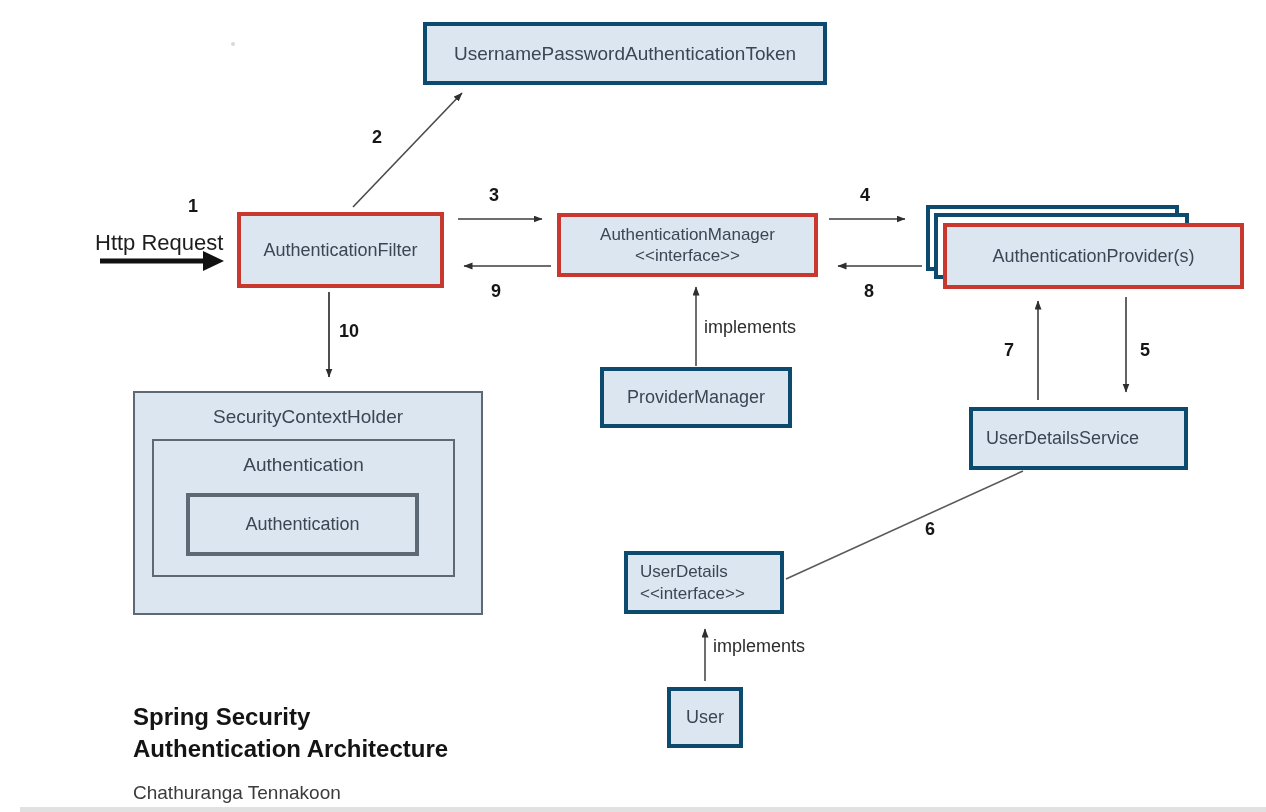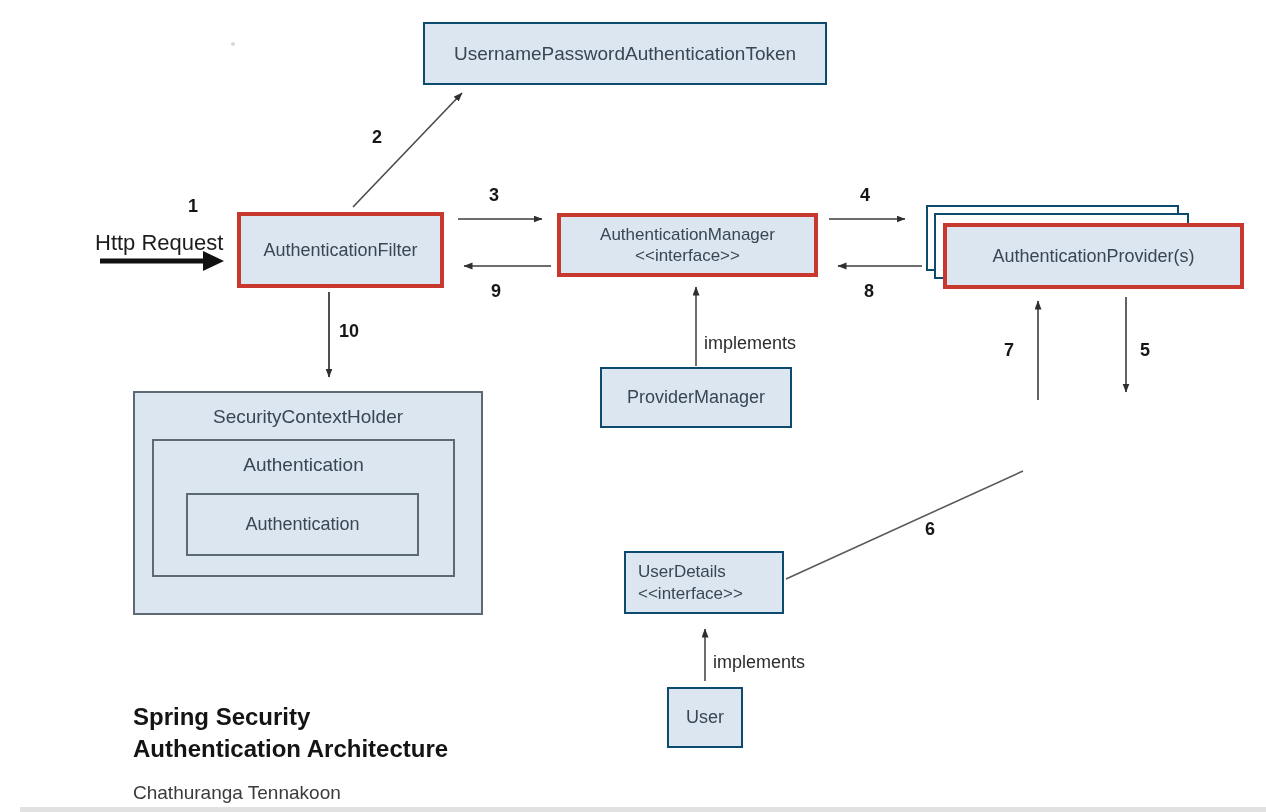--- a/index.html
+++ b/index.html
@@ -22,7 +22,7 @@
     position:absolute;
     box-sizing:border-box;
     background:#dce6f1;
-    border:2px solid #0c4a6e;
+    border:4px solid #0c4a6e;
     display:flex;
     align-items:center;
     justify-content:center;

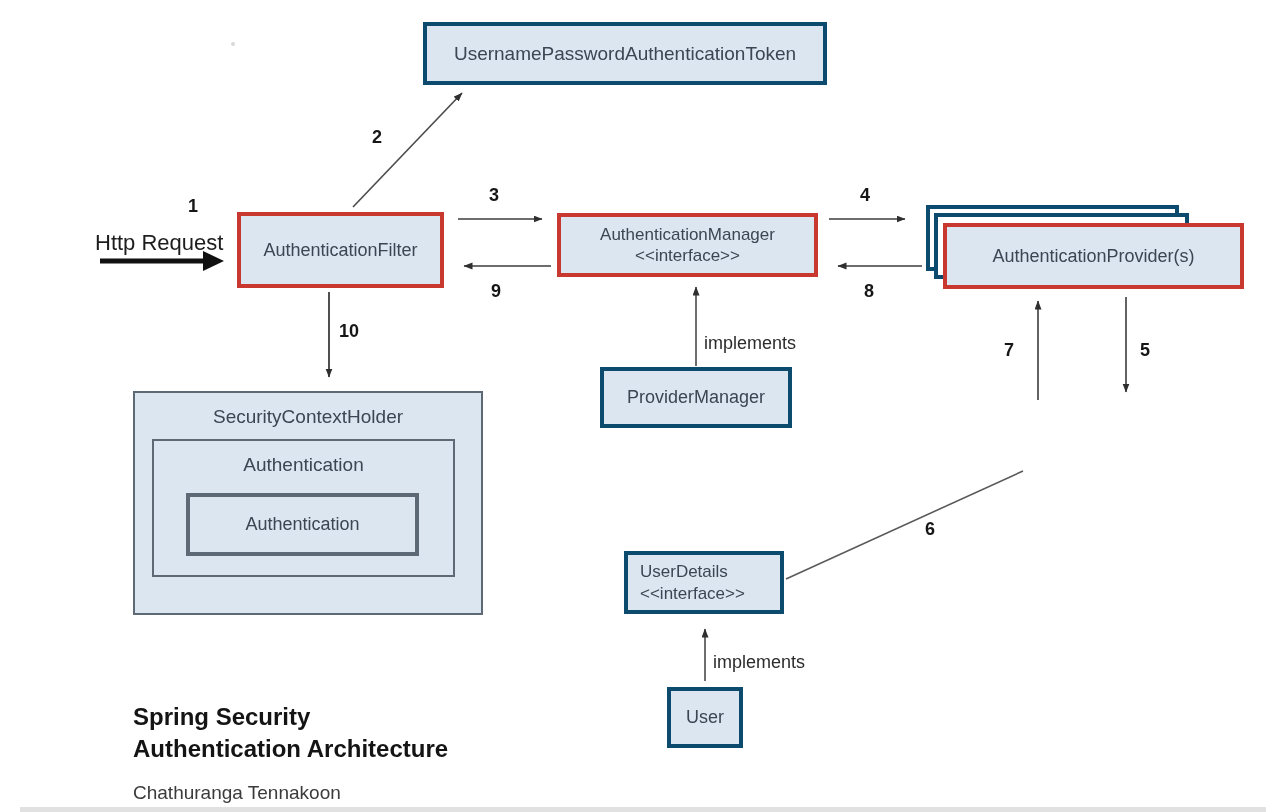--- a/index.html
+++ b/index.html
@@ -58,7 +58,6 @@
     position:absolute;
     font-size:18px;
     color:#2c2c2c;
-    margin-top:16px;
   }
   .request-label {
     position:absolute;

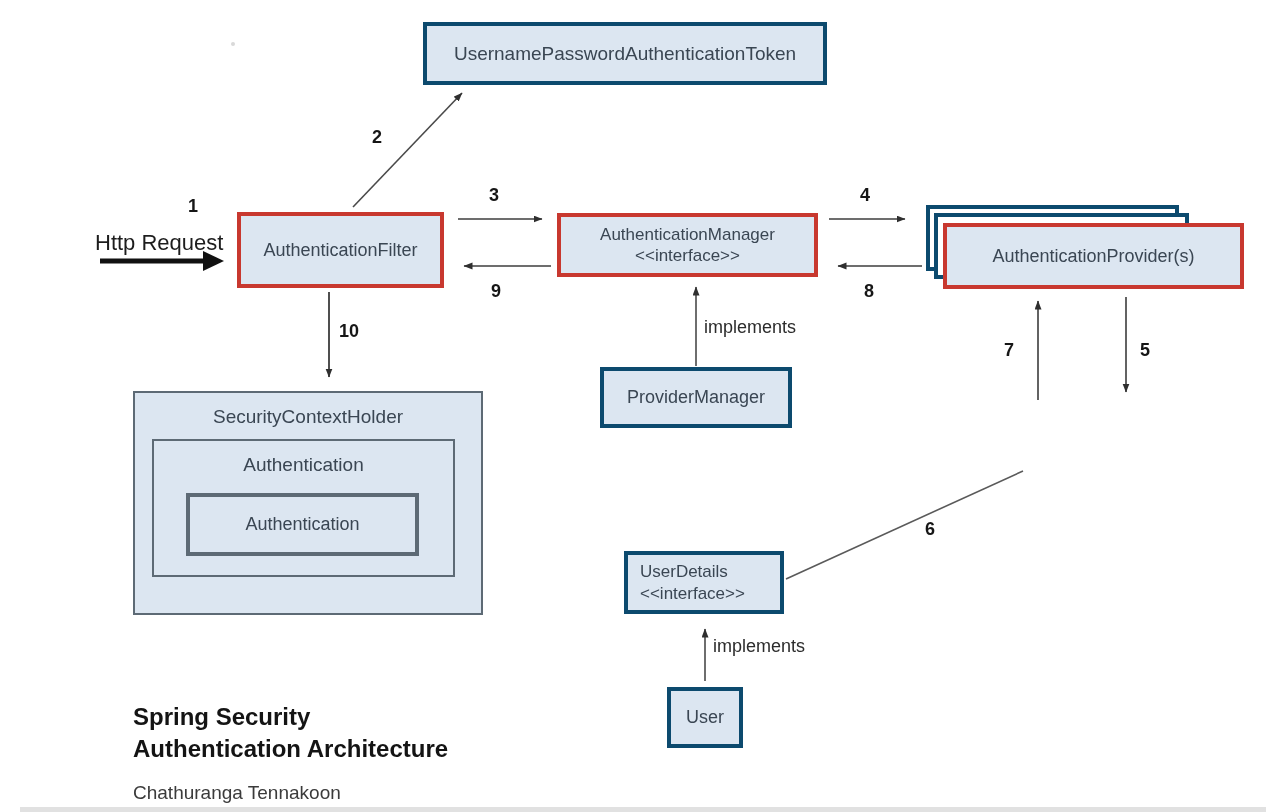--- a/index.html
+++ b/index.html
@@ -166,6 +166,9 @@
     <span>Authentication</span>
   </div>
 
+  <div class="node left-align" style="left:969px;top:407px;width:219px;height:63px;padding-left:13px">
+    <span>UserDetailsService</span>
+  </div>
 
   <div class="node left-align" style="left:624px;top:551px;width:160px;height:63px;font-size:17px;padding-left:12px">
     <div class="twoline" style="align-items:flex-start">

